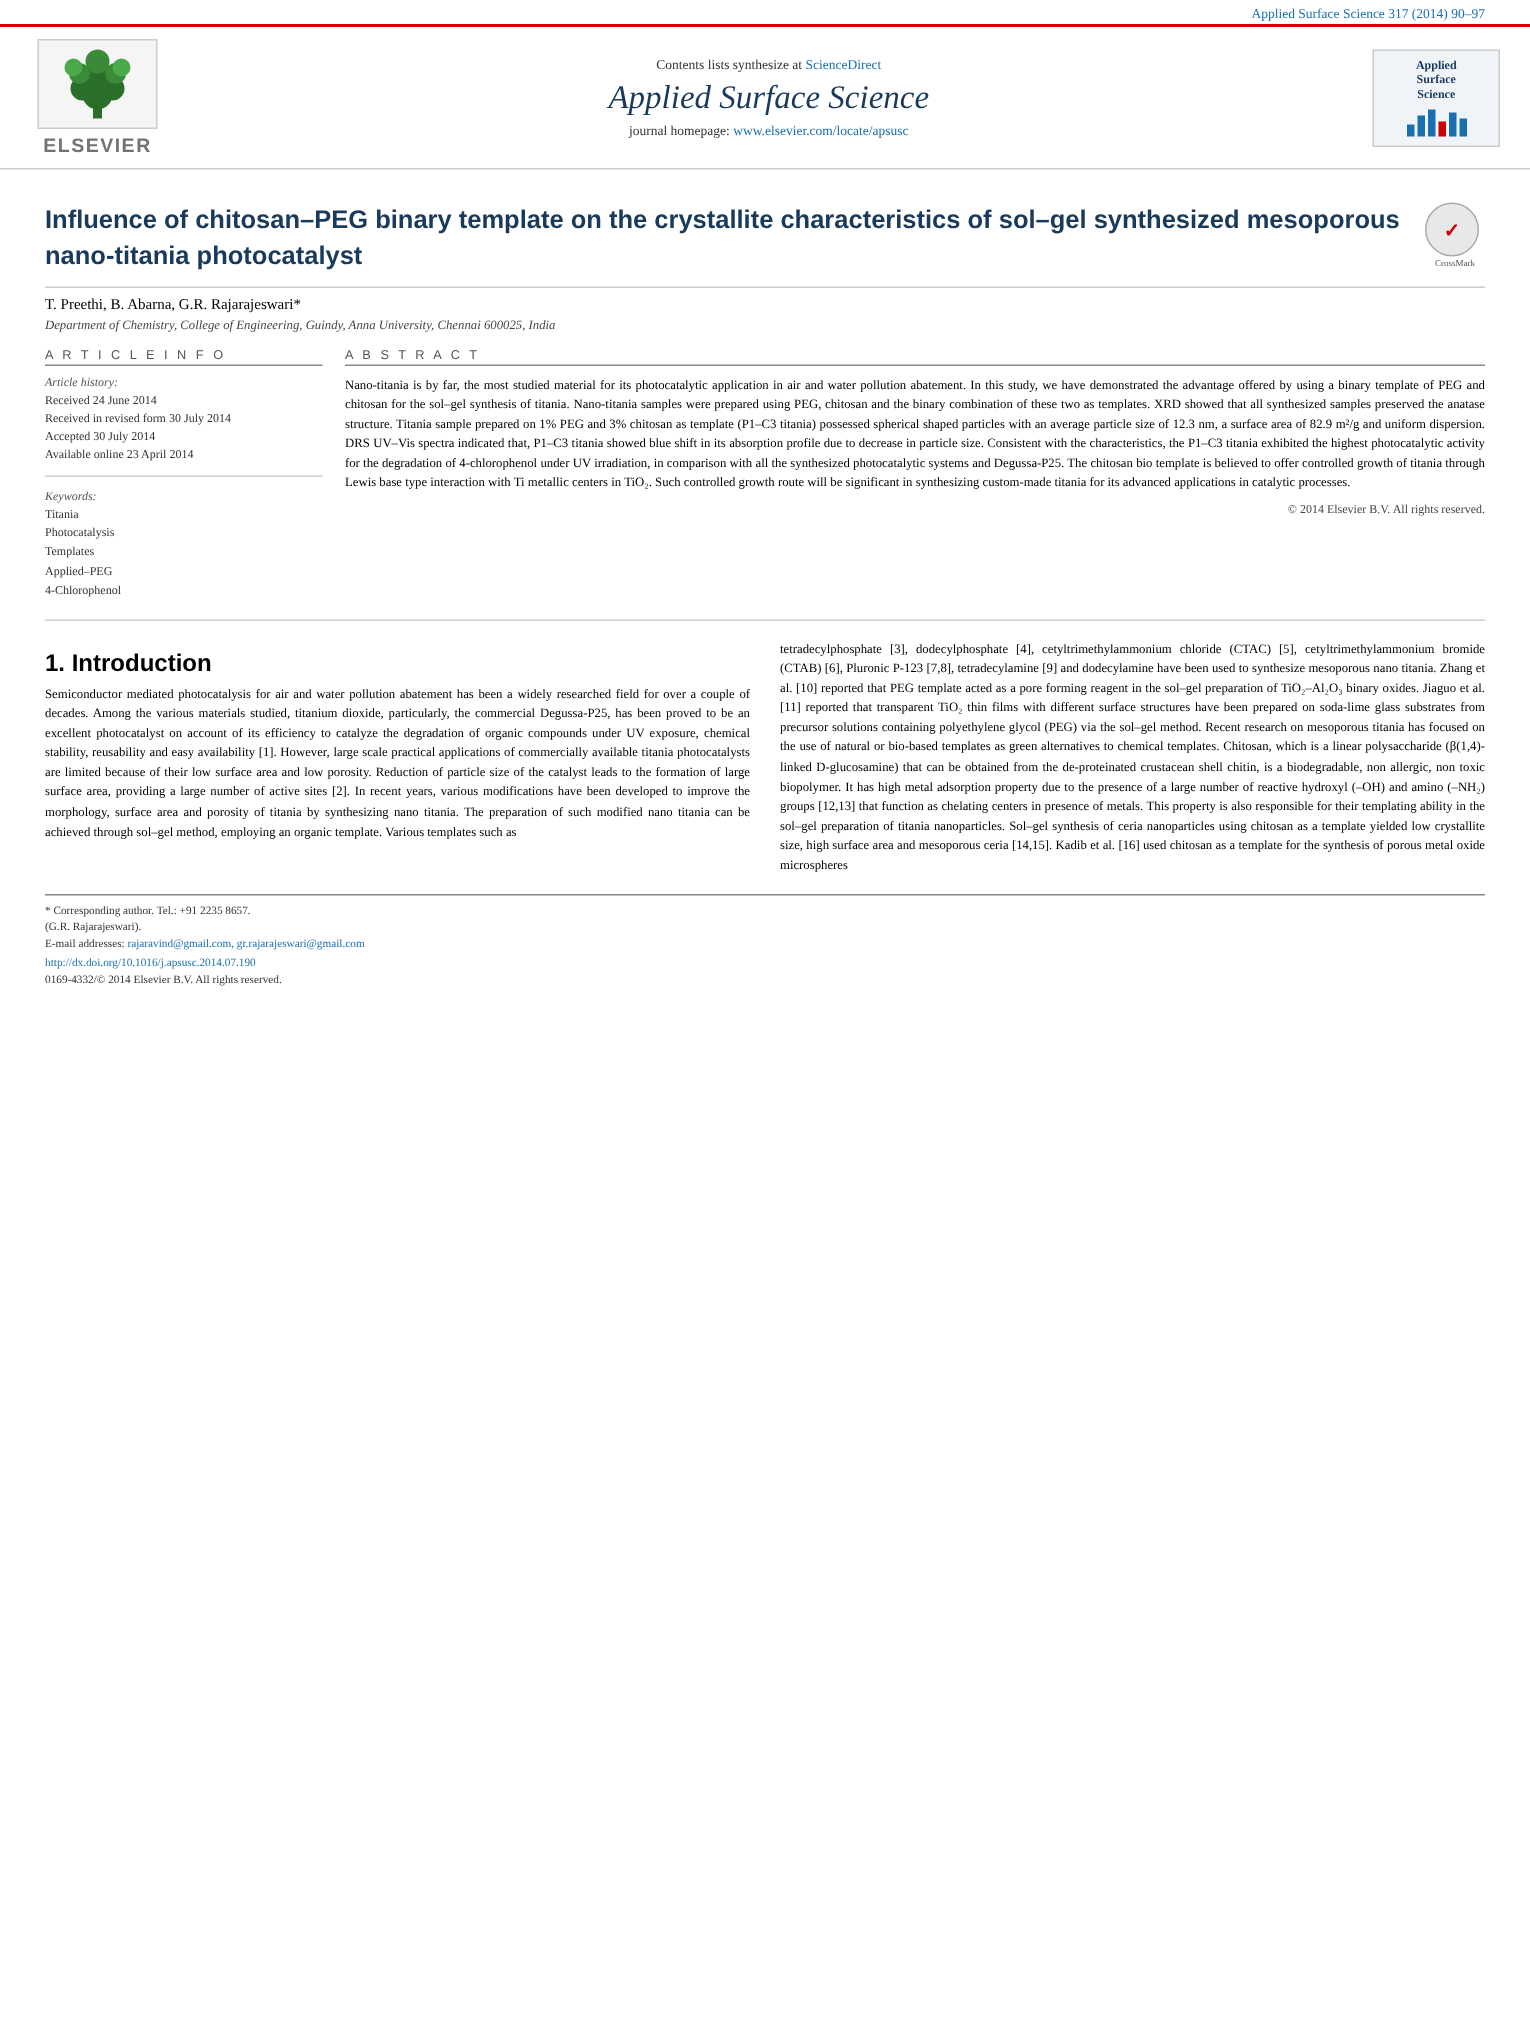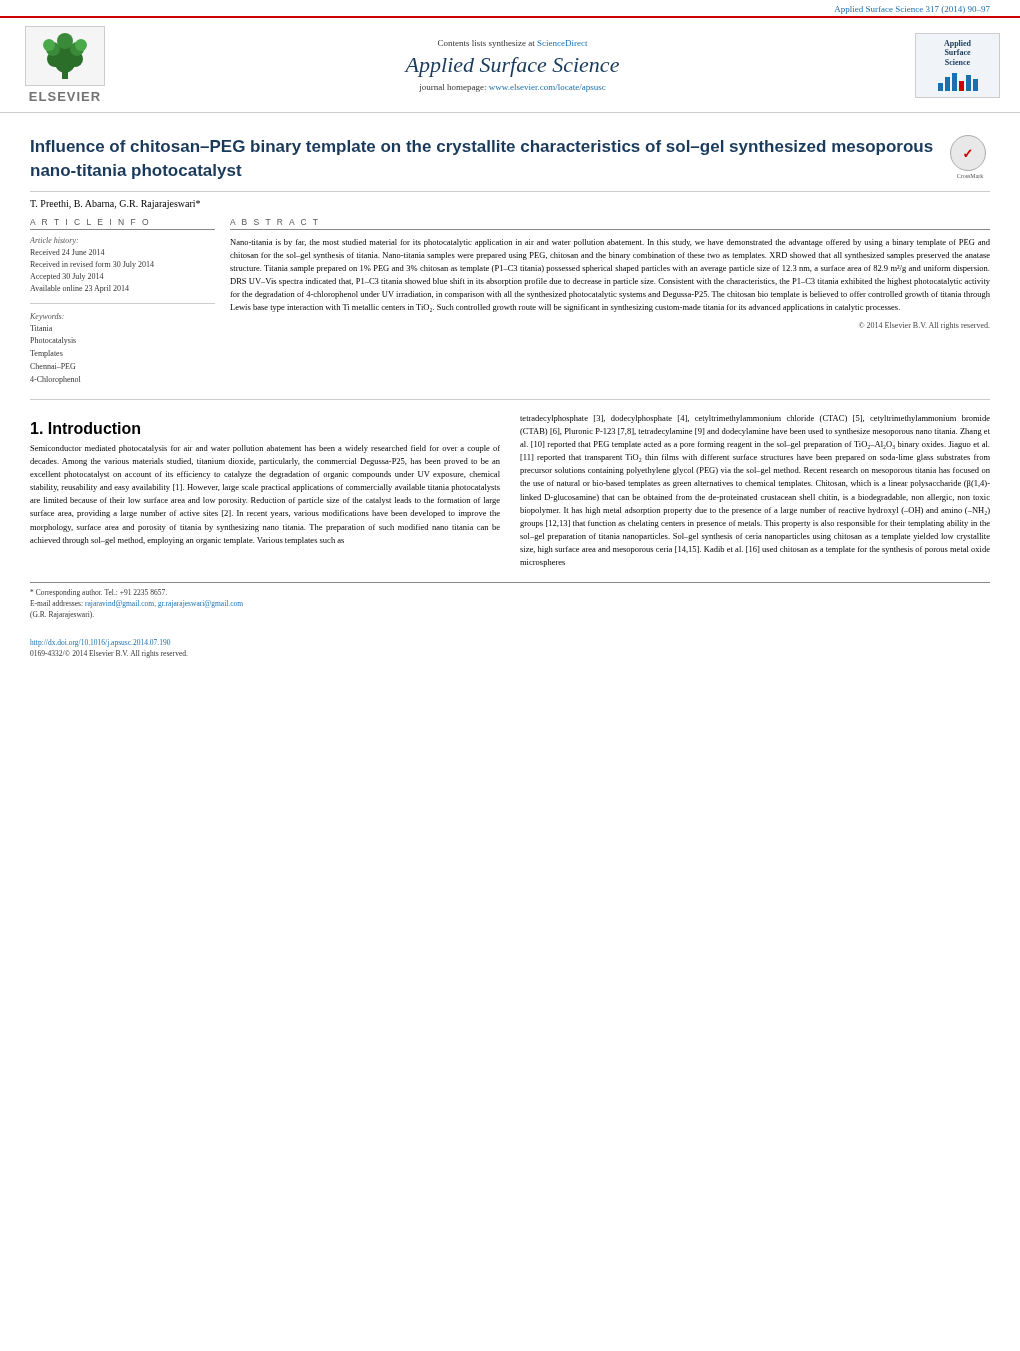--- a/index.html
+++ b/index.html
@@ -335,6 +335,7 @@
   <div class="authors">
     <span>T. Preethi, B. Abarna, G.R. Rajarajeswari*</span>
   </div>
+  <div class="affiliation">Department of Chemistry, College of Engineering, Guindy, Anna University, Chennai 600025, India</div>
 
   <div class="two-col">
 

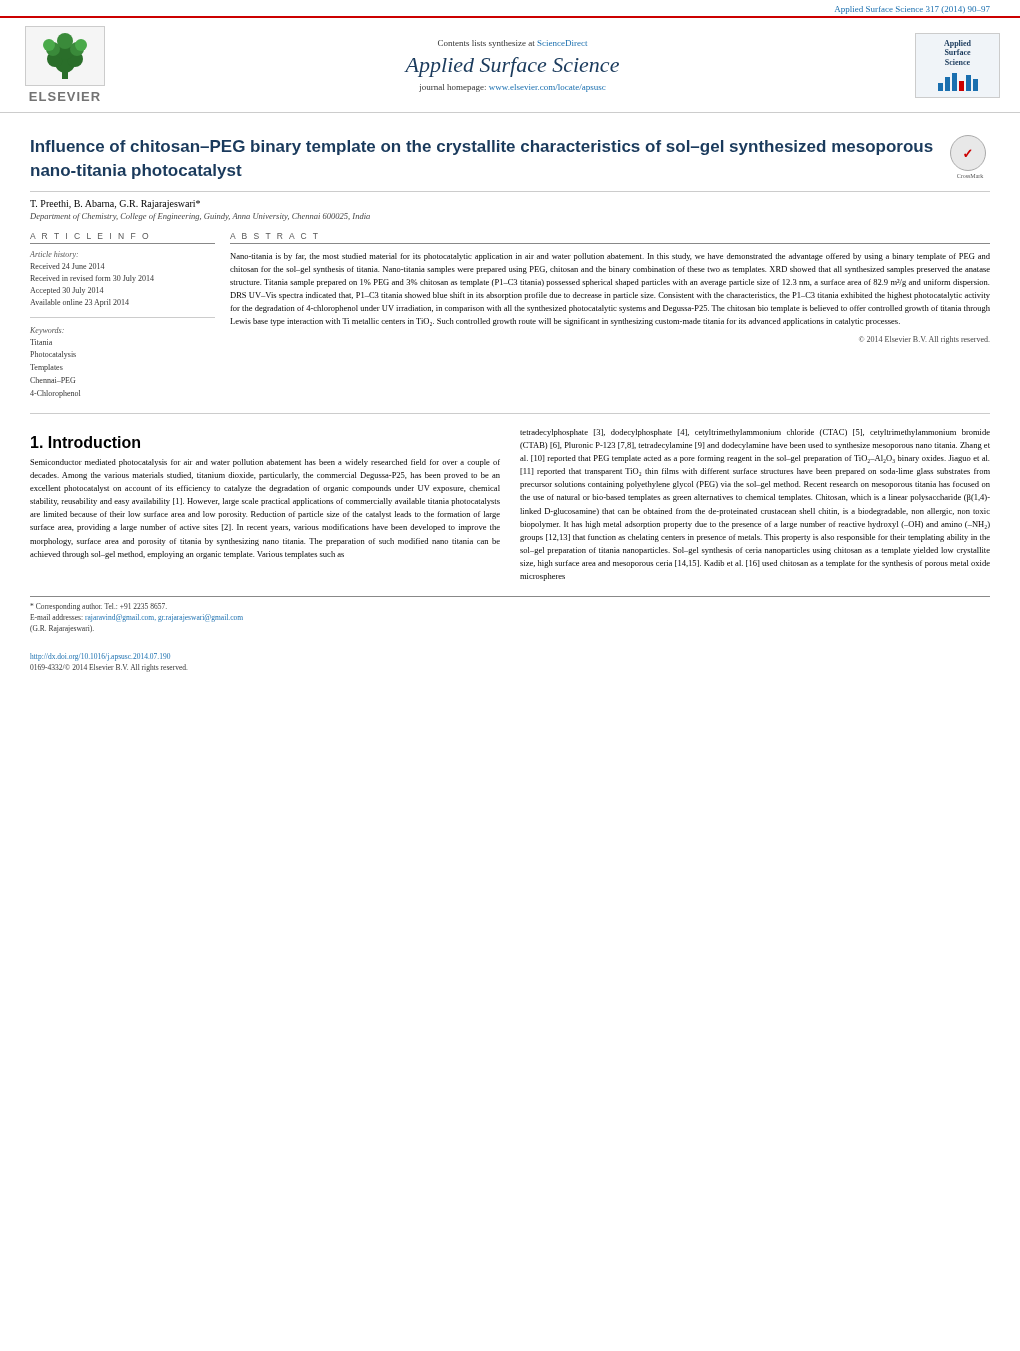--- a/index.html
+++ b/index.html
@@ -351,7 +351,7 @@
       <div class="keywords-text">Titania</div>
       <div class="keywords-text">Photocatalysis</div>
       <div class="keywords-text">Templates</div>
-      <div class="keywords-text">Chennai–PEG</div>
+      <div class="keywords-text">Applied–PEG</div>
       <div class="keywords-text">4-Chlorophenol</div>
     </div>
 

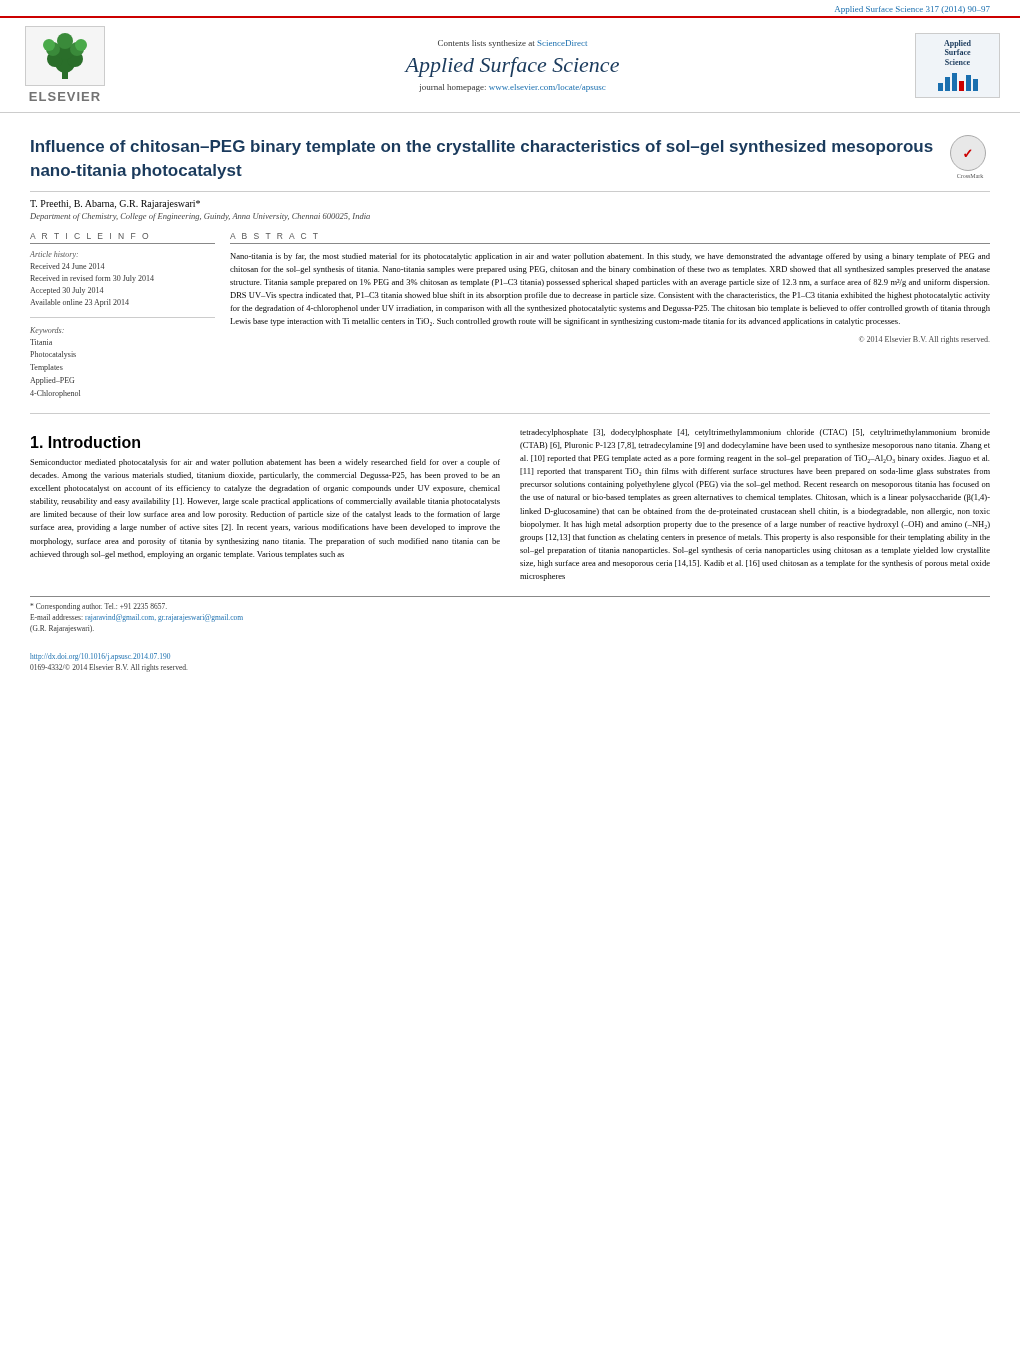--- a/index.html
+++ b/index.html
@@ -382,11 +382,11 @@
 
   <div class="footnote-area">
     <div class="fn-line">* Corresponding author. Tel.: +91 2235 8657.</div>
+    <div class="fn-line">(G.R. Rajarajeswari).</div>
     <div class="fn-line">
       <span>E-mail addresses:</span>
       <a style="color:#1a6faf;">rajaravind@gmail.com, gr.rajarajeswari@gmail.com</a>
     </div>
-    <div class="fn-line">(G.R. Rajarajeswari).</div>
     <div class="fn-line" style="margin-top:19px;">
       <a style="color:#1a6faf;text-decoration:none;font-size:7.5px;">http://dx.doi.org/10.1016/j.apsusc.2014.07.190</a>
     </div>

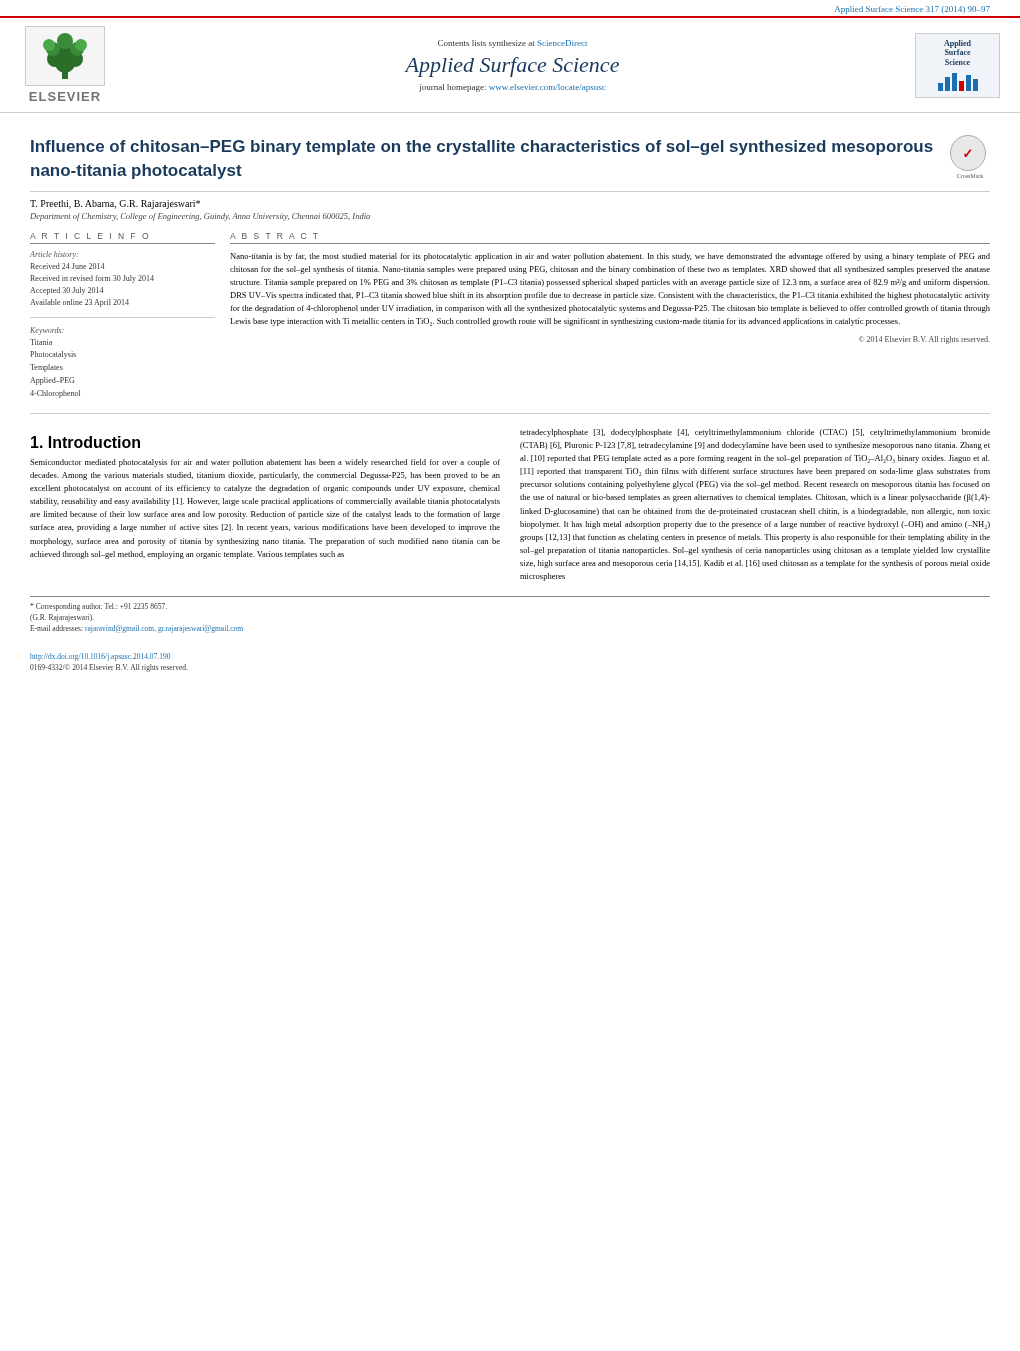--- a/index.html
+++ b/index.html
@@ -387,7 +387,7 @@
       <span>E-mail addresses:</span>
       <a style="color:#1a6faf;">rajaravind@gmail.com, gr.rajarajeswari@gmail.com</a>
     </div>
-    <div class="fn-line" style="margin-top:19px;">
+    <div class="fn-line" style="margin-top:4px;">
       <a style="color:#1a6faf;text-decoration:none;font-size:7.5px;">http://dx.doi.org/10.1016/j.apsusc.2014.07.190</a>
     </div>
     <div class="fn-line">0169-4332/© 2014 Elsevier B.V. All rights reserved.</div>

